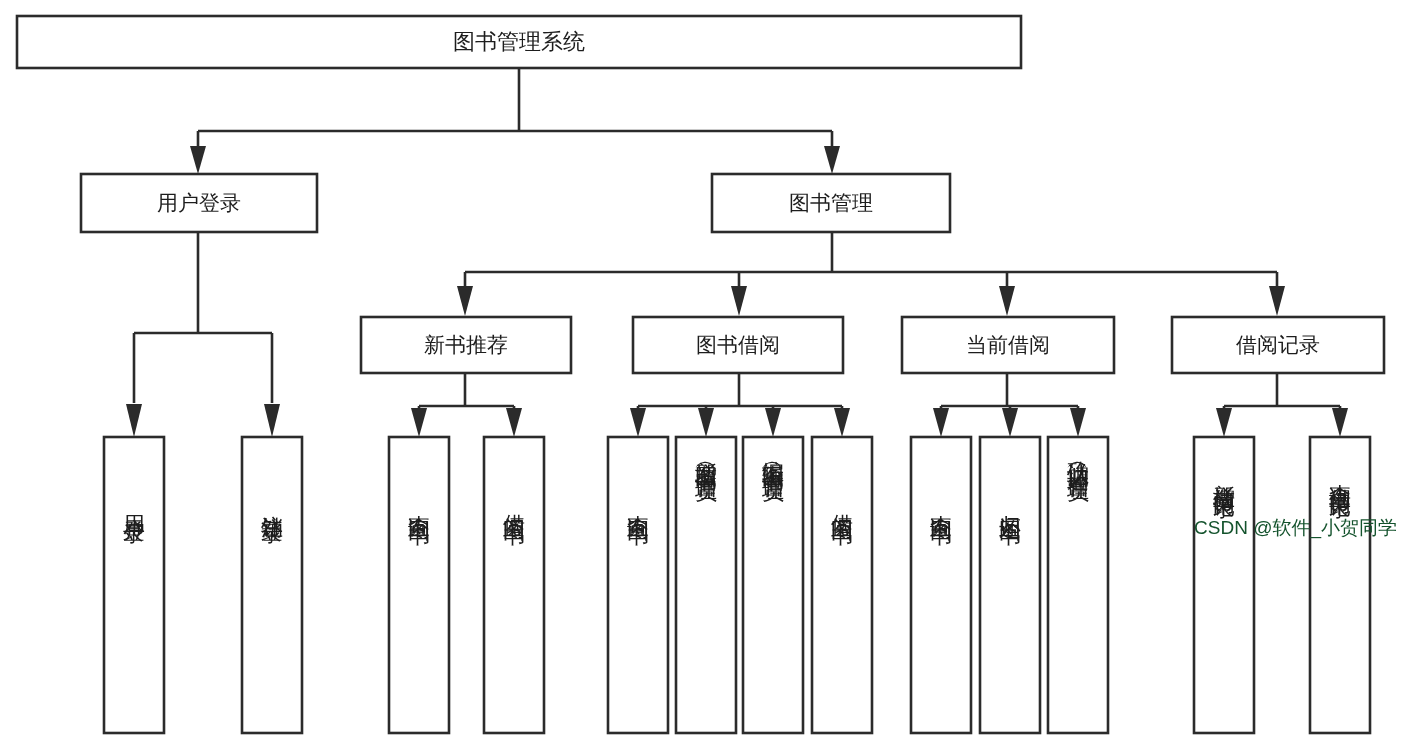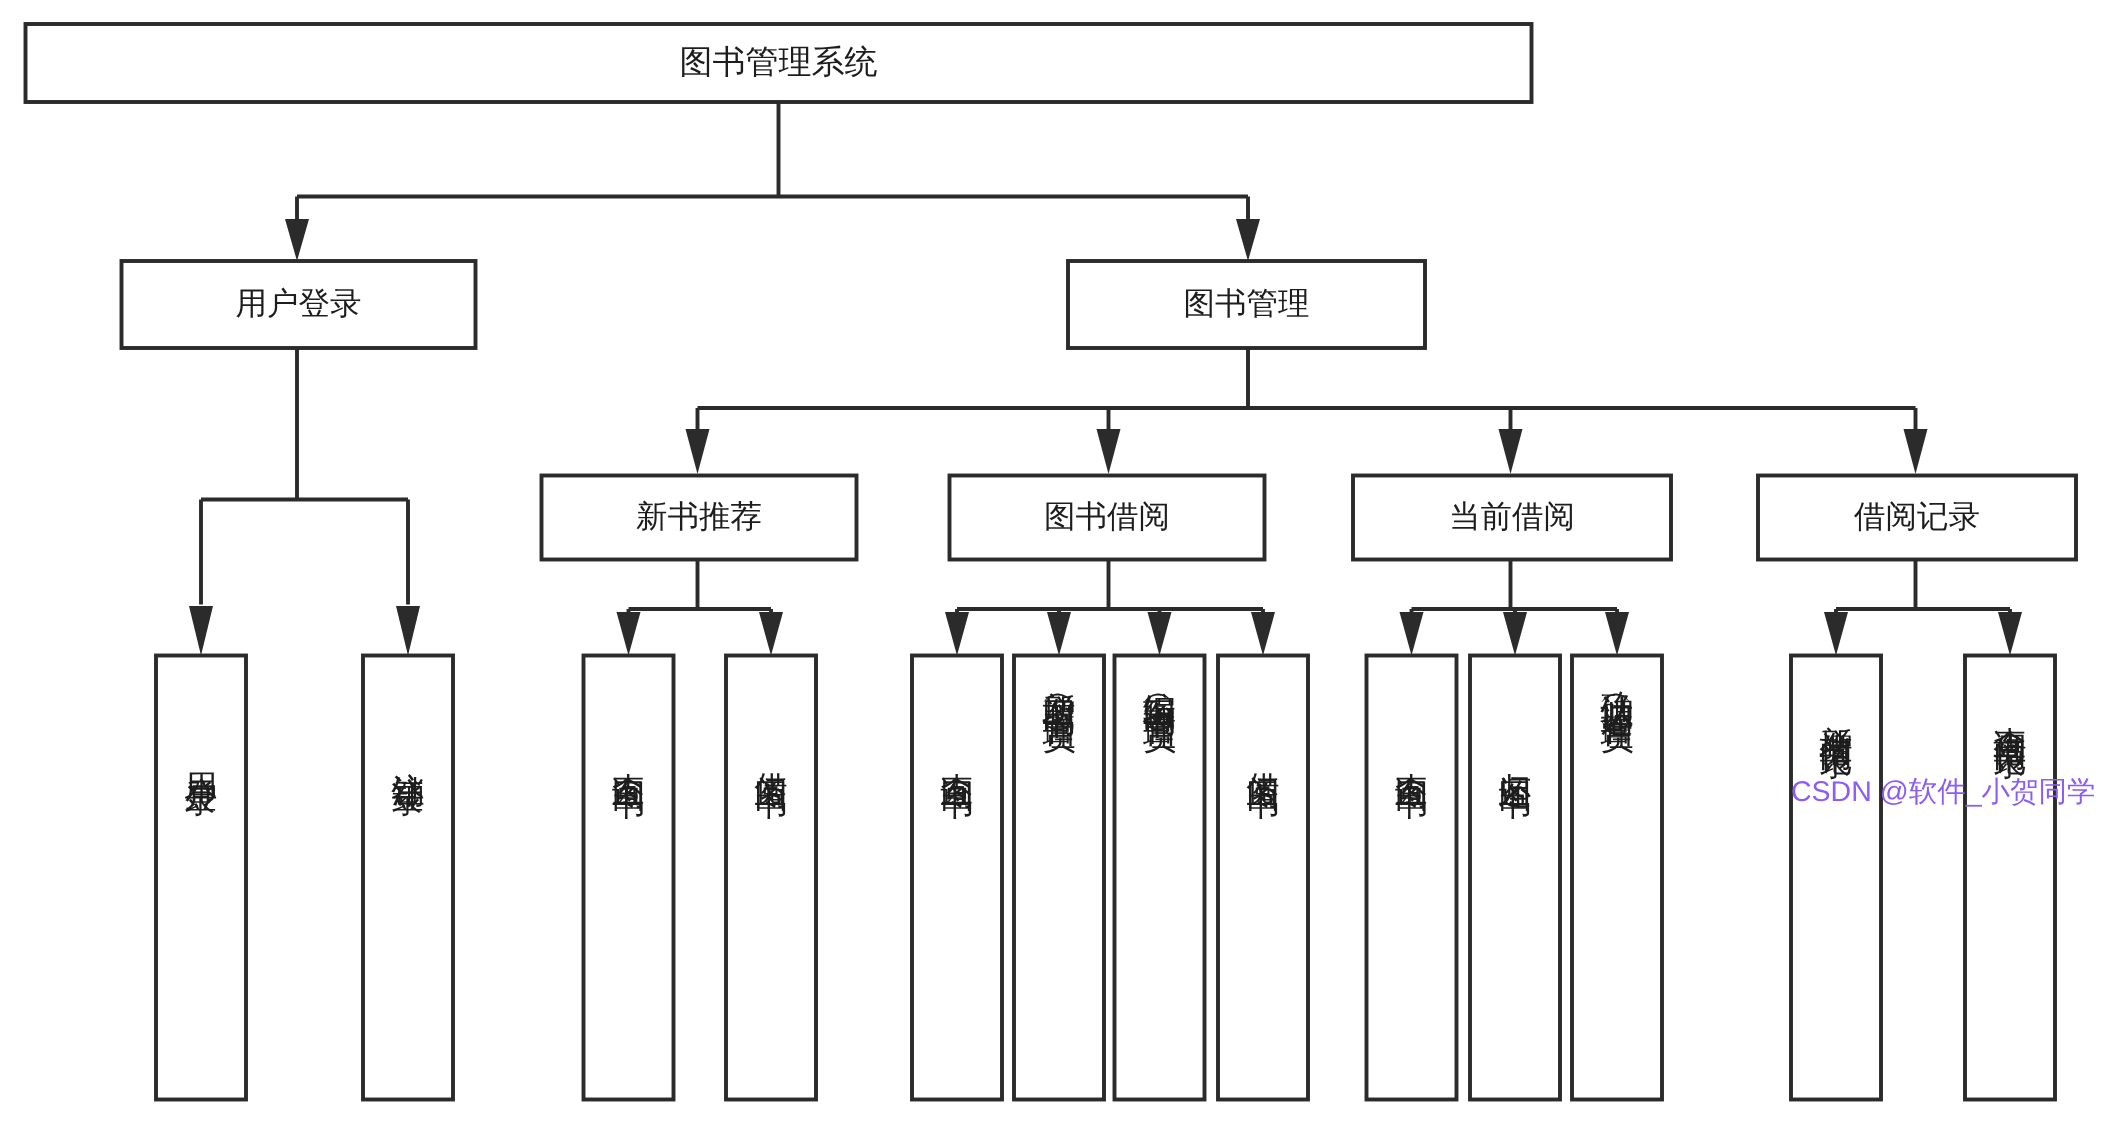--- a/index.html
+++ b/index.html
@@ -75,7 +75,7 @@
     bottom: 6px;
     font-family: "Liberation Sans", "DejaVu Sans", sans-serif;
     font-size: 19px;
-    color: #8b5cf6;
+    color: #14532d;
     white-space: nowrap;
     pointer-events: none;
   }

